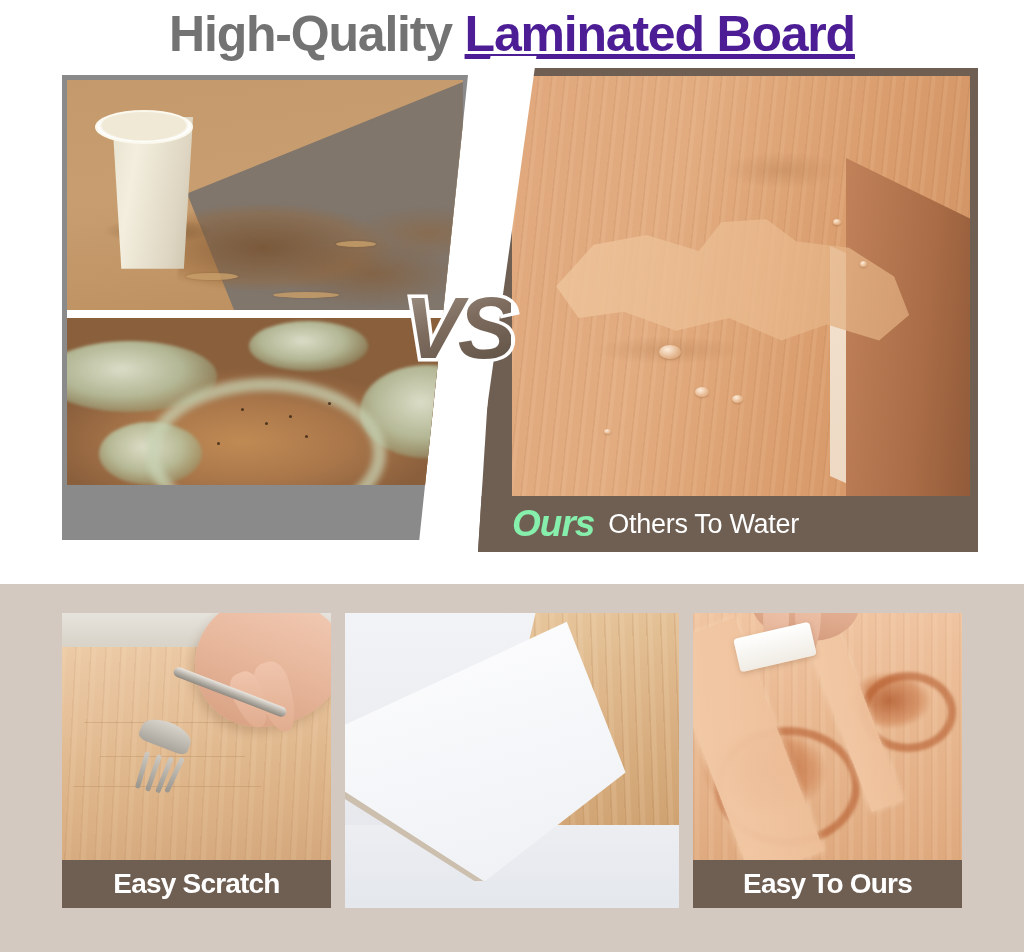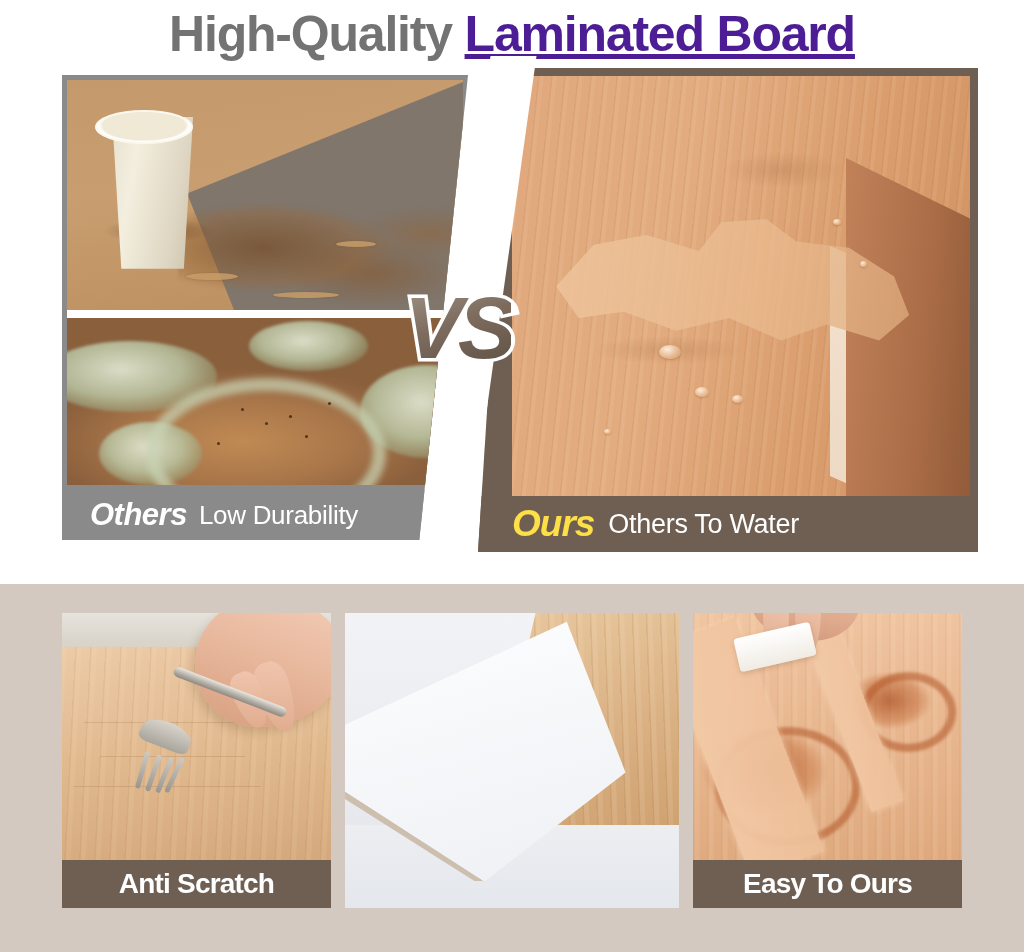--- a/index.html
+++ b/index.html
@@ -542,10 +542,6 @@
       </div>
     </div>
 
-    <div class="bar-others">
-      <span class="emph">Others</span>
-      <span class="sub">Low Durability</span>
-    </div>
   </div>
 
   <div class="slash"></div>

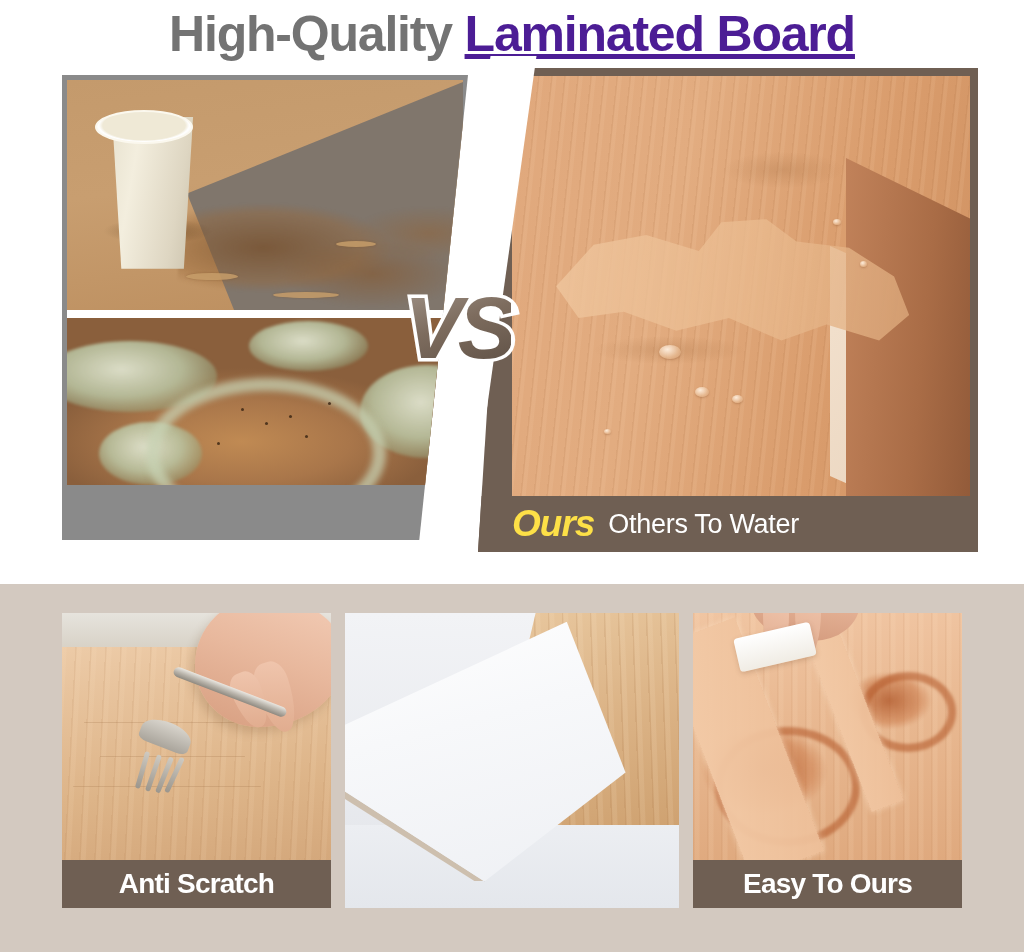--- a/index.html
+++ b/index.html
@@ -260,7 +260,7 @@
     gap: 14px;
   }
   .bar-ours .emph {
-    color: #fde047;
+    color: #86efac;
     font-size: 37px;
     font-weight: bold;
     font-style: italic;

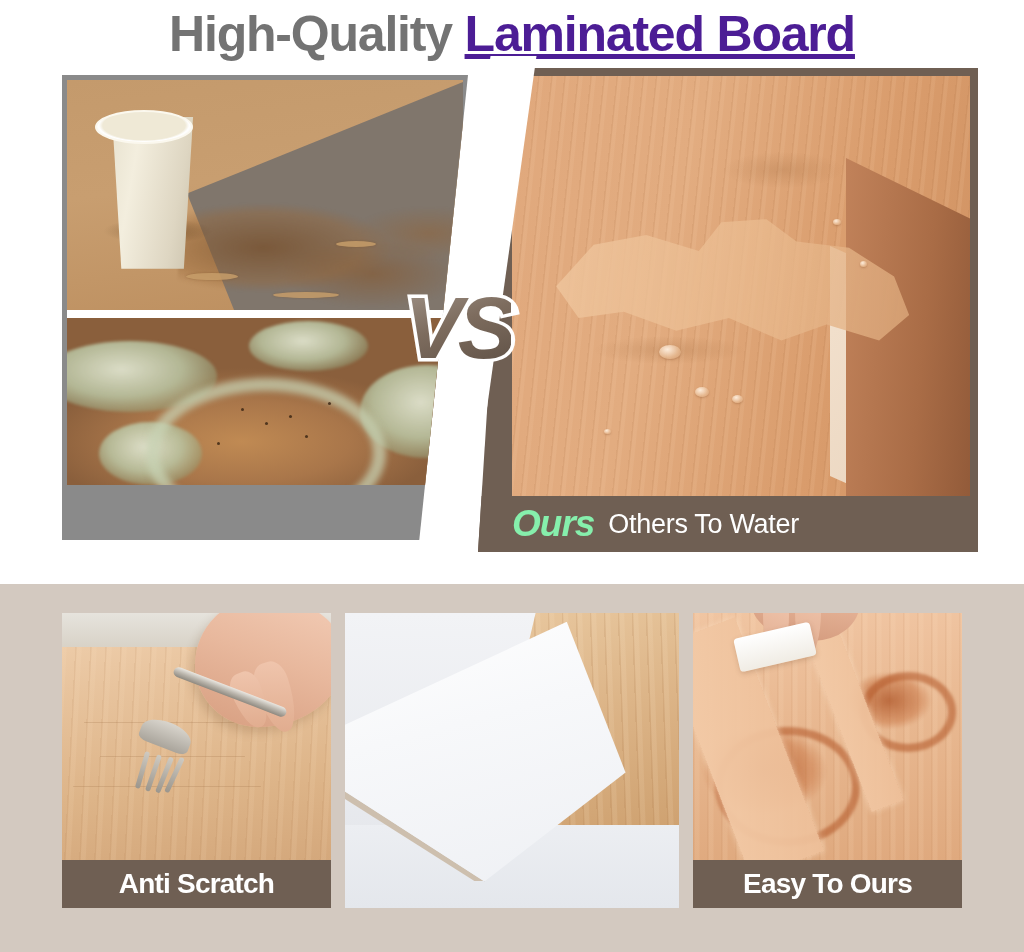--- a/index.html
+++ b/index.html
@@ -592,7 +592,7 @@
         <div class="tine" style="left:37%;top:58%;transform:rotate(22deg);"></div>
         <div class="tine" style="left:41%;top:58%;transform:rotate(25deg);"></div>
       </div>
-      <div class="feature-label">Anti Scratch</div>
+      <div class="feature-label">Easy Scratch</div>
     </div>
 
     <div class="feature-card w2">

